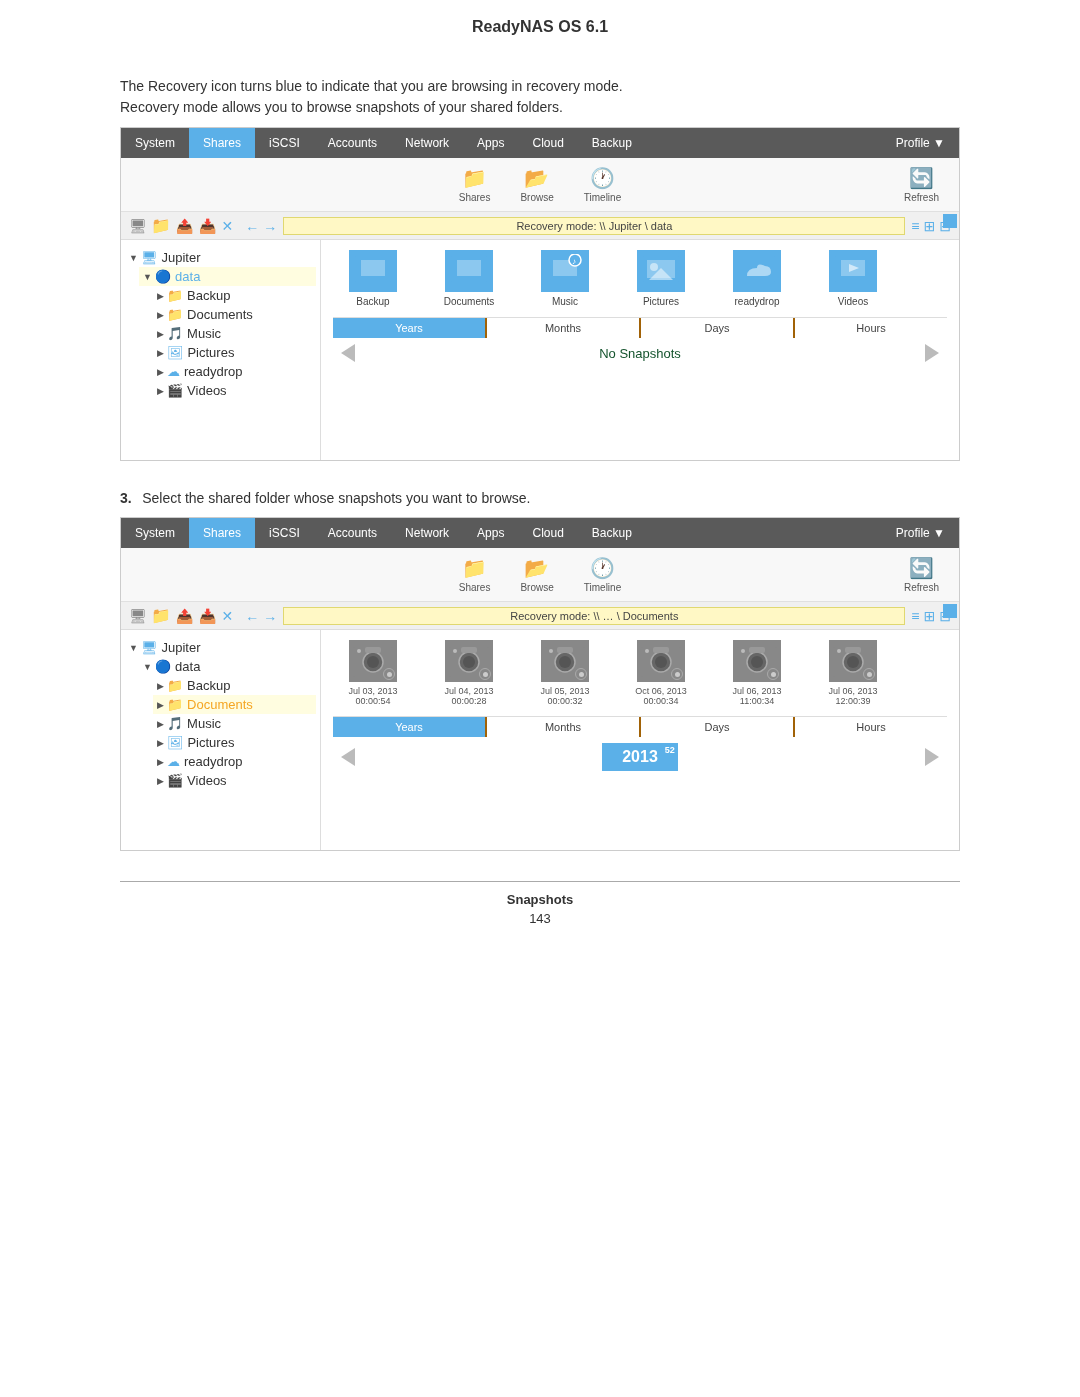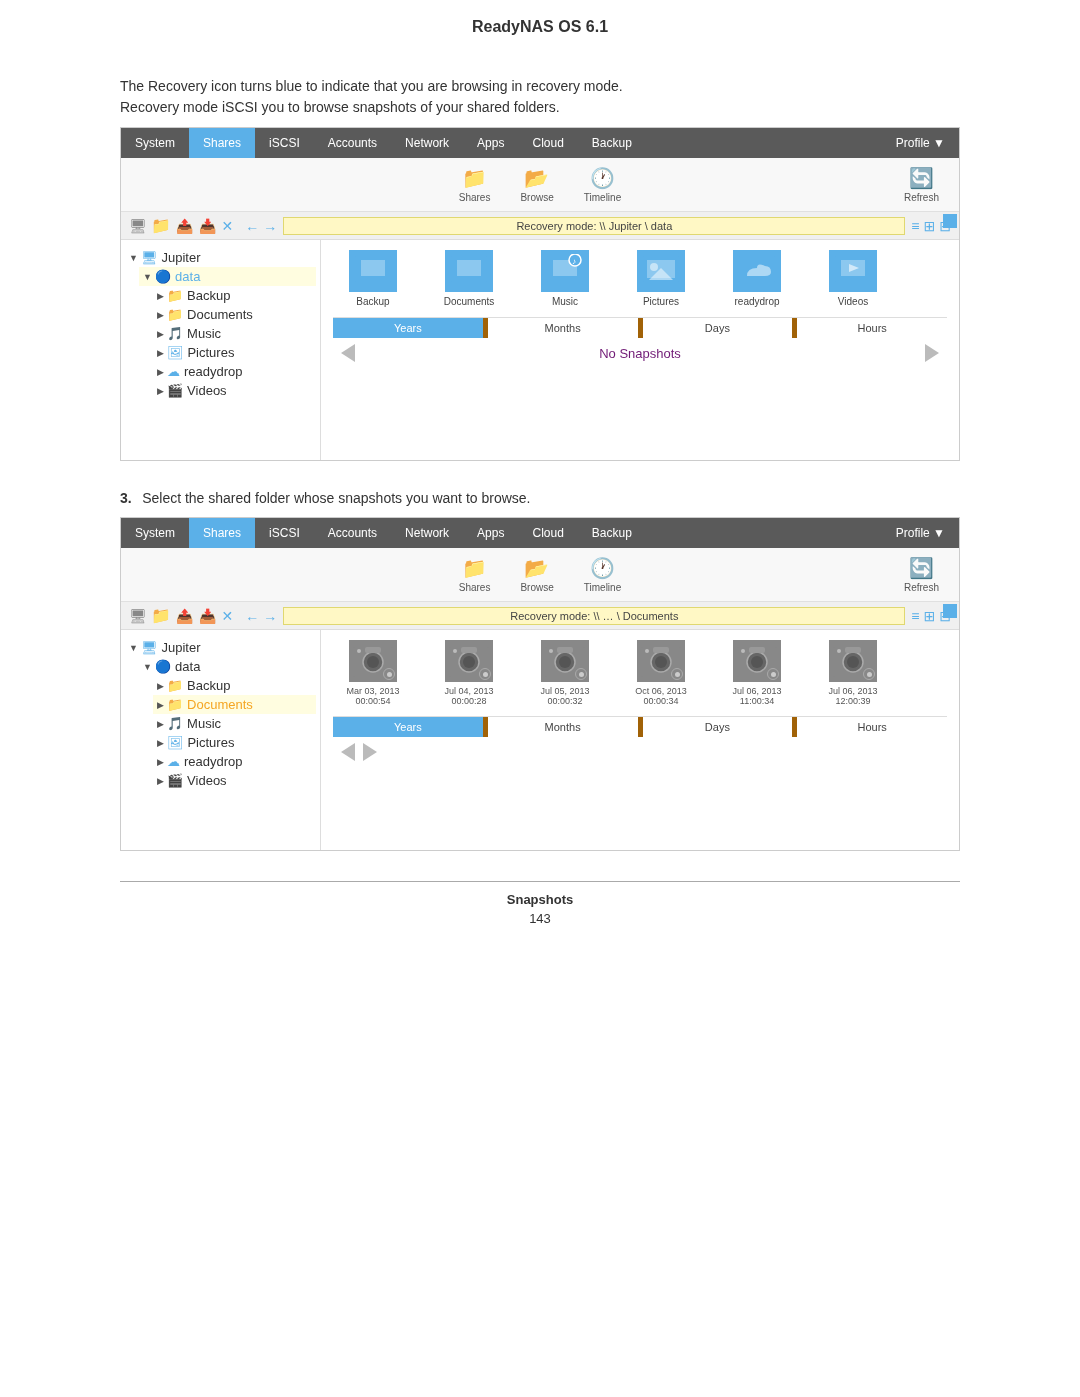--- a/index.html
+++ b/index.html
@@ -253,7 +253,7 @@
 
   <div class="intro-text">
     <span>The Recovery icon turns blue to indicate that you are browsing in recovery mode.</span><br>
-    <span>Recovery mode iSCSI you to browse snapshots of your shared folders.</span>
+    <span>Recovery mode allows you to browse snapshots of your shared folders.</span>
   </div>
 
   <div class="nas-box">

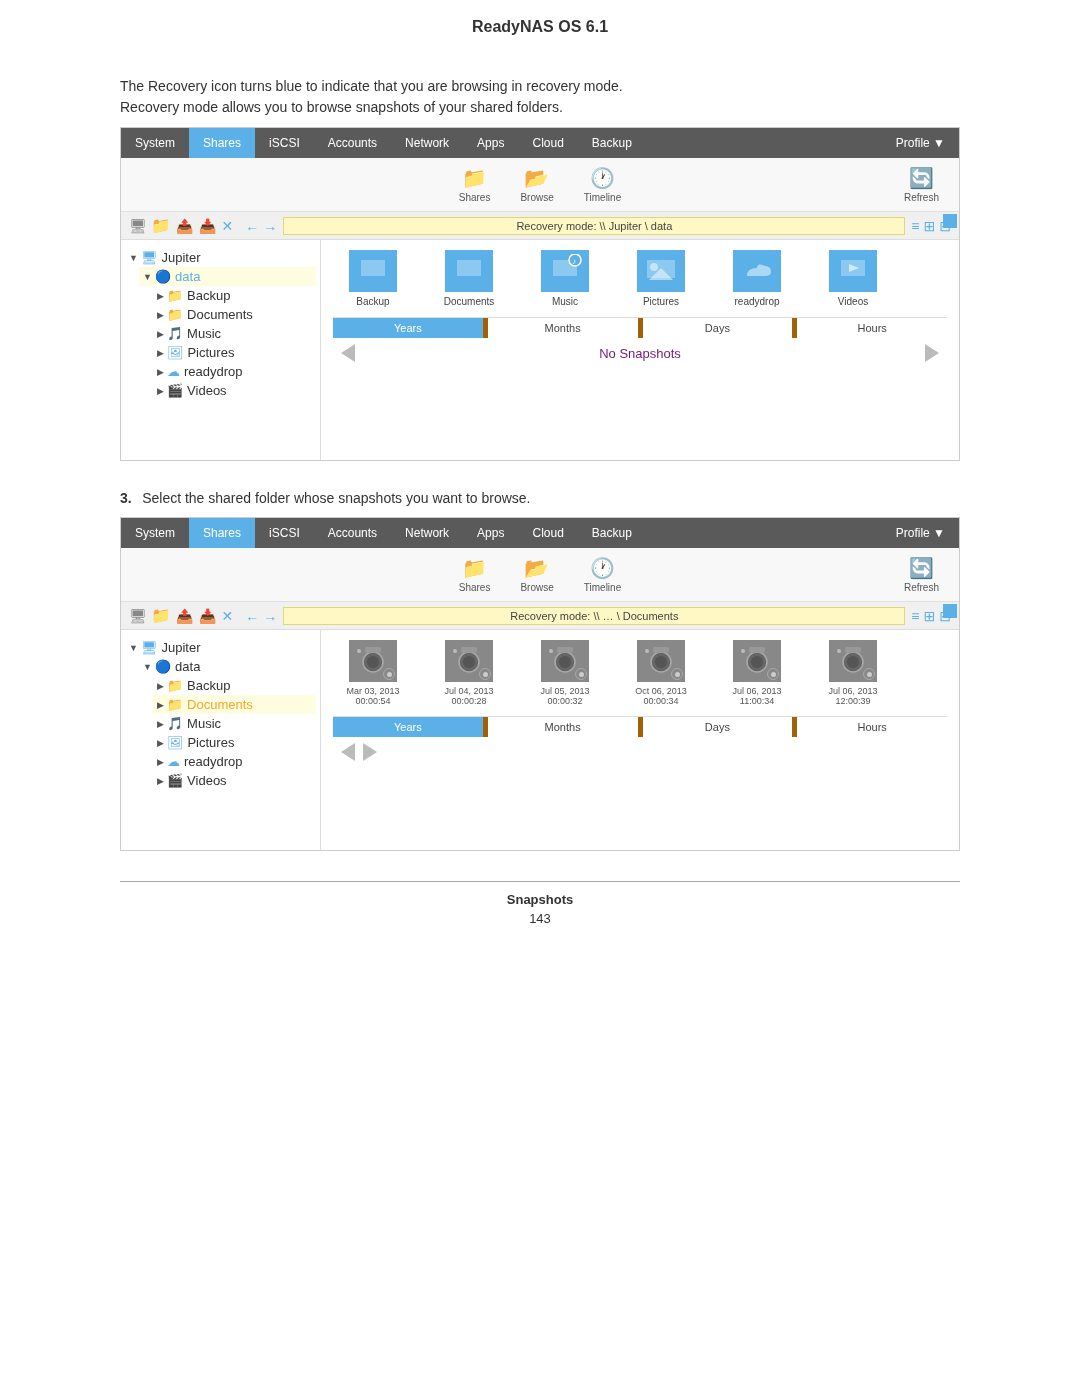--- a/index.html
+++ b/index.html
@@ -163,7 +163,7 @@
       text-align: center;
       font-size: 11px;
       cursor: pointer;
-      border-right: 5px solid #a16207;
+      border-right: 2px solid #a16207;
       color: #444;
     }
     .snap-btn:last-child { border-right: none; }

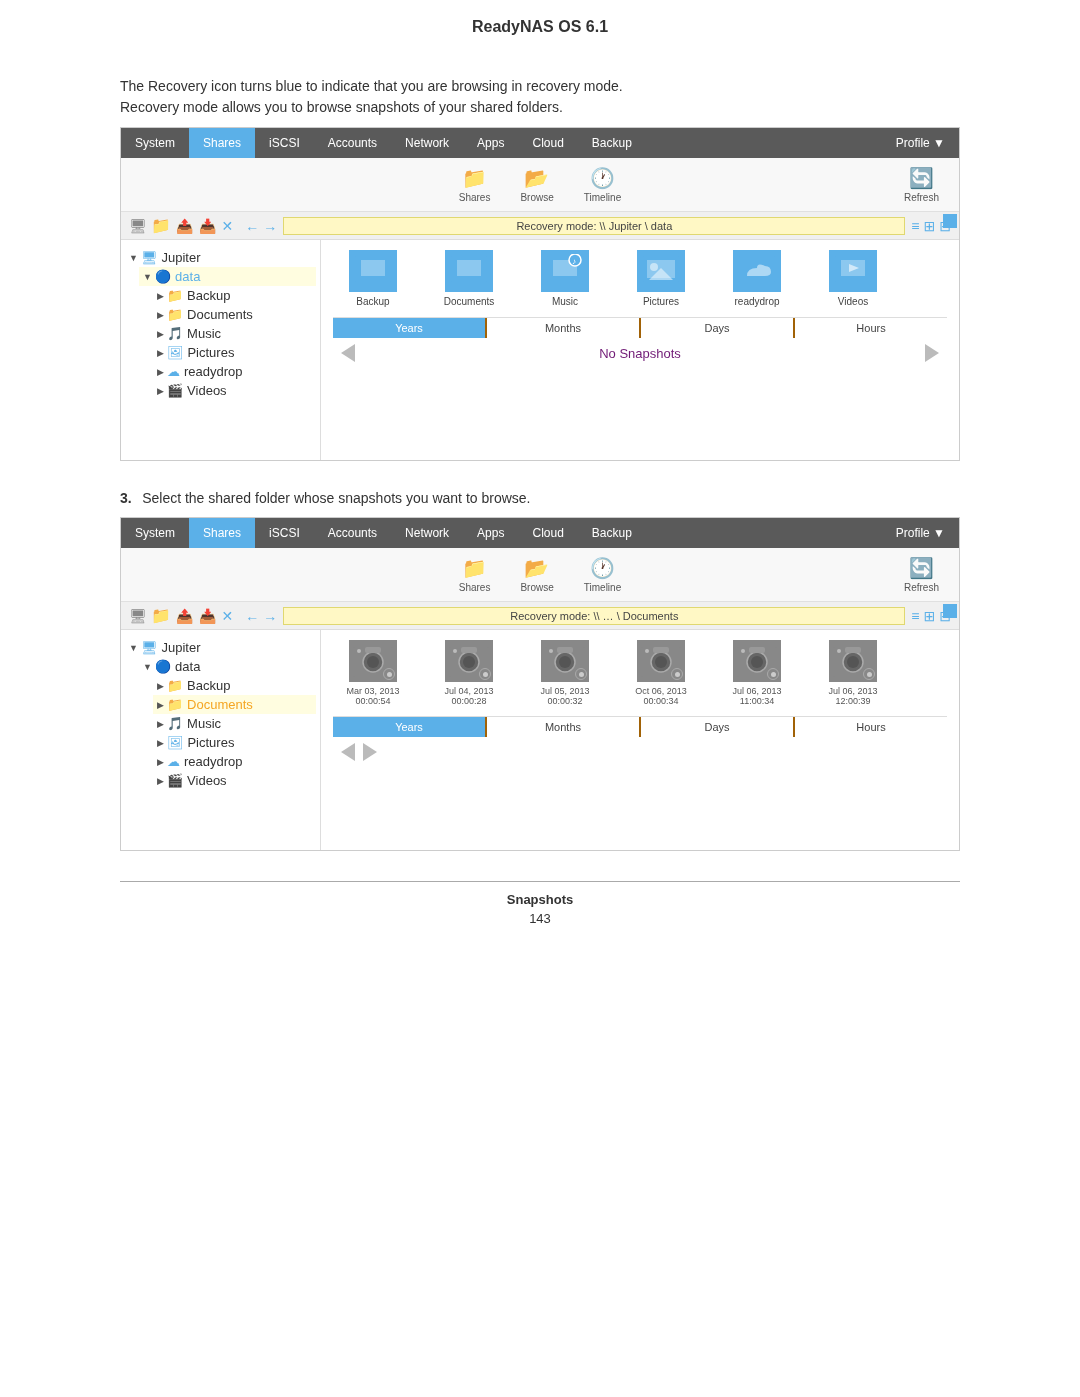--- a/index.html
+++ b/index.html
@@ -178,7 +178,7 @@
       flex: 1;
       text-align: center;
       font-size: 13px;
-      color: #701a75;
+      color: #14532d;
     }
     
     .step-section {

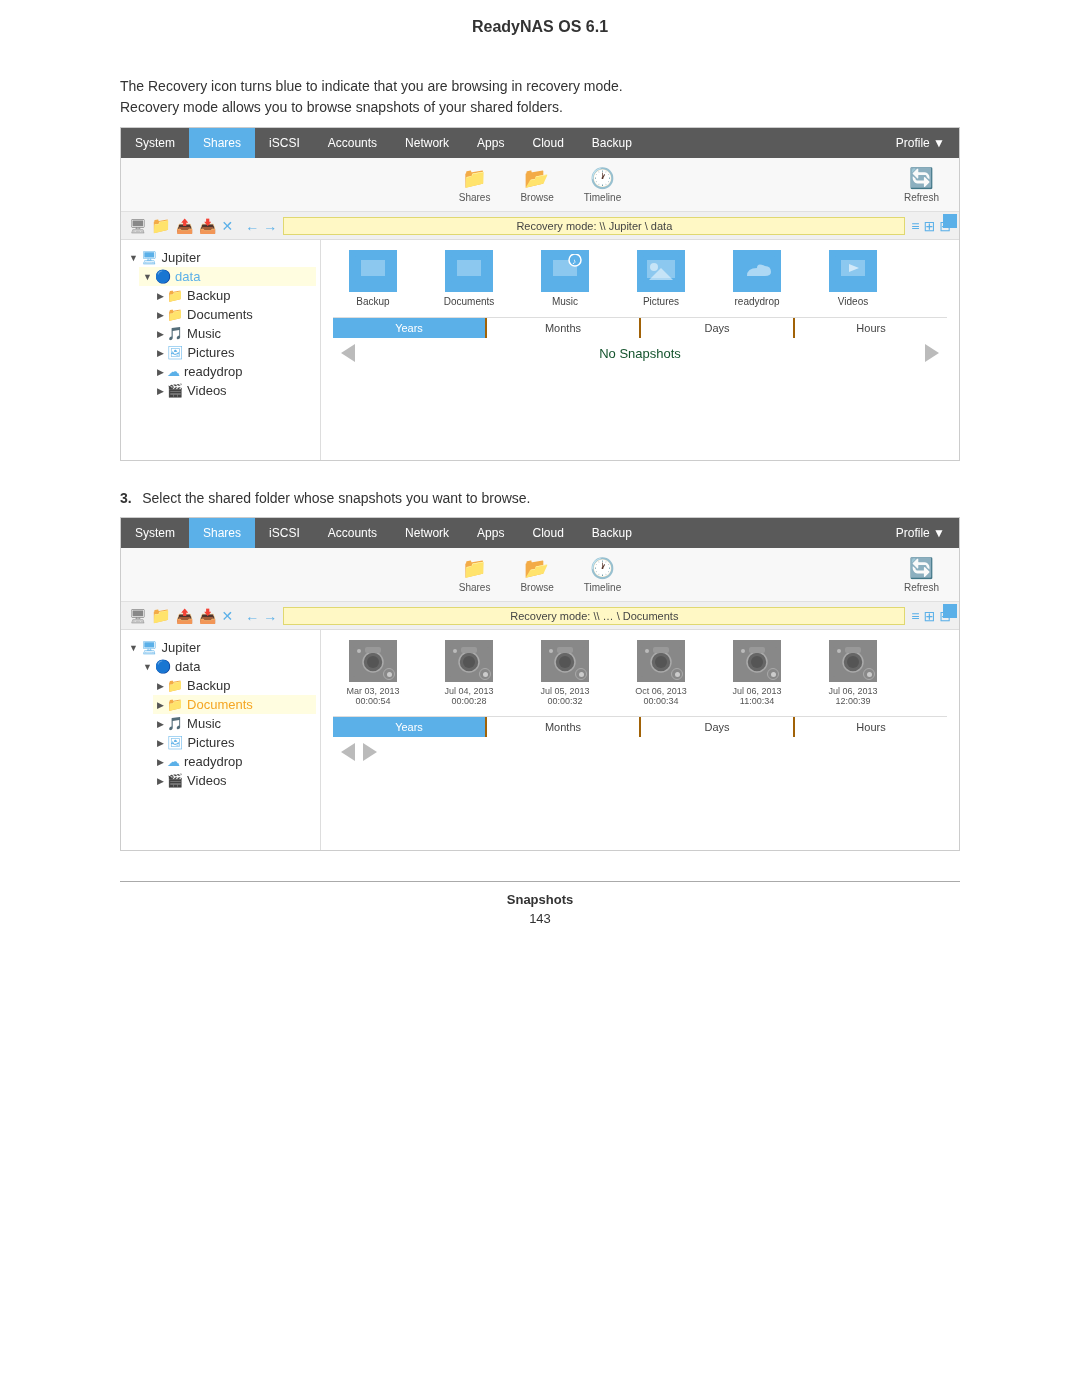--- a/index.html
+++ b/index.html
@@ -587,7 +587,7 @@
                 <div style="width:5px;height:5px;border-radius:50%;background:#ccc;"></div>
               </div>
             </div>
-            <span class="file-timestamp">Mar 03, 2013 00:00:54</span>
+            <span class="file-timestamp">Jul 03, 2013 00:00:54</span>
           </div>
           <div class="file-item">
             <div style="width:48px;height:42px;background:#888;display:flex;align-items:center;justify-content:center;position:relative;">

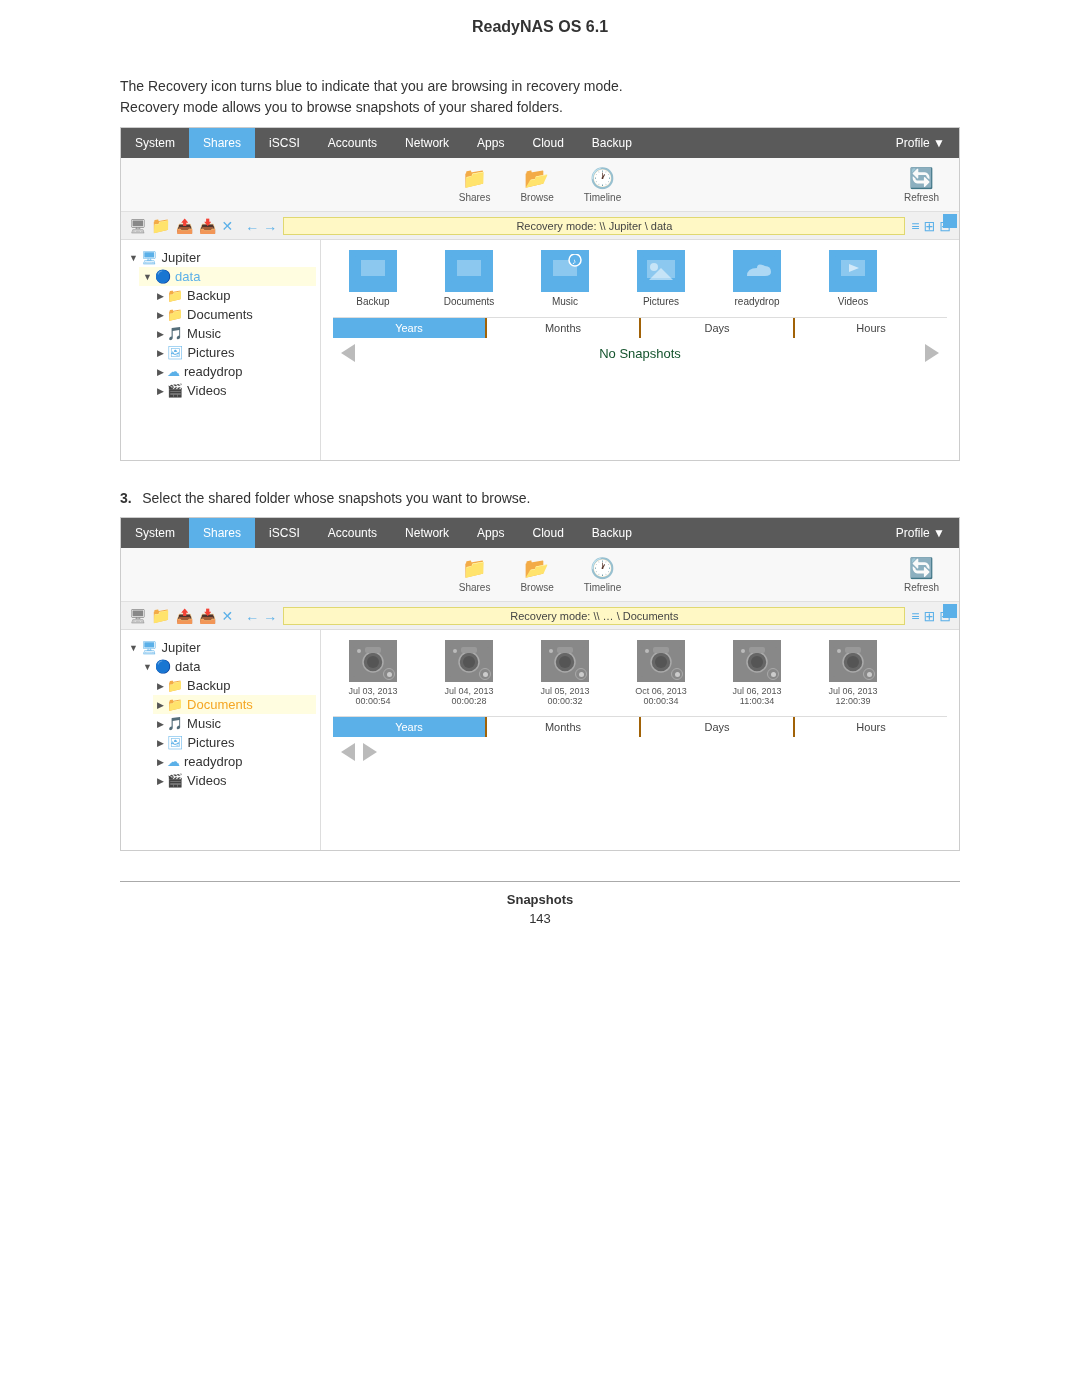--- a/index.html
+++ b/index.html
@@ -674,6 +674,12 @@
         </div>
         <div class="snap-nav-row">
           <div style="width:0;height:0;border-top:9px solid transparent;border-bottom:9px solid transparent;border-right:14px solid #bbb;cursor:pointer;"></div>
+          <div style="flex:1; text-align:center;">
+            <div style="display:inline-block;background:#5bb0e8;color:#fff;padding:5px 20px;font-size:16px;font-weight:bold;position:relative;">
+              <span>2013</span>
+              <sup style="position:absolute;top:2px;right:3px;font-size:9px;">52</sup>
+            </div>
+          </div>
           <div style="width:0;height:0;border-top:9px solid transparent;border-bottom:9px solid transparent;border-left:14px solid #bbb;cursor:pointer;"></div>
         </div>
       </div>

